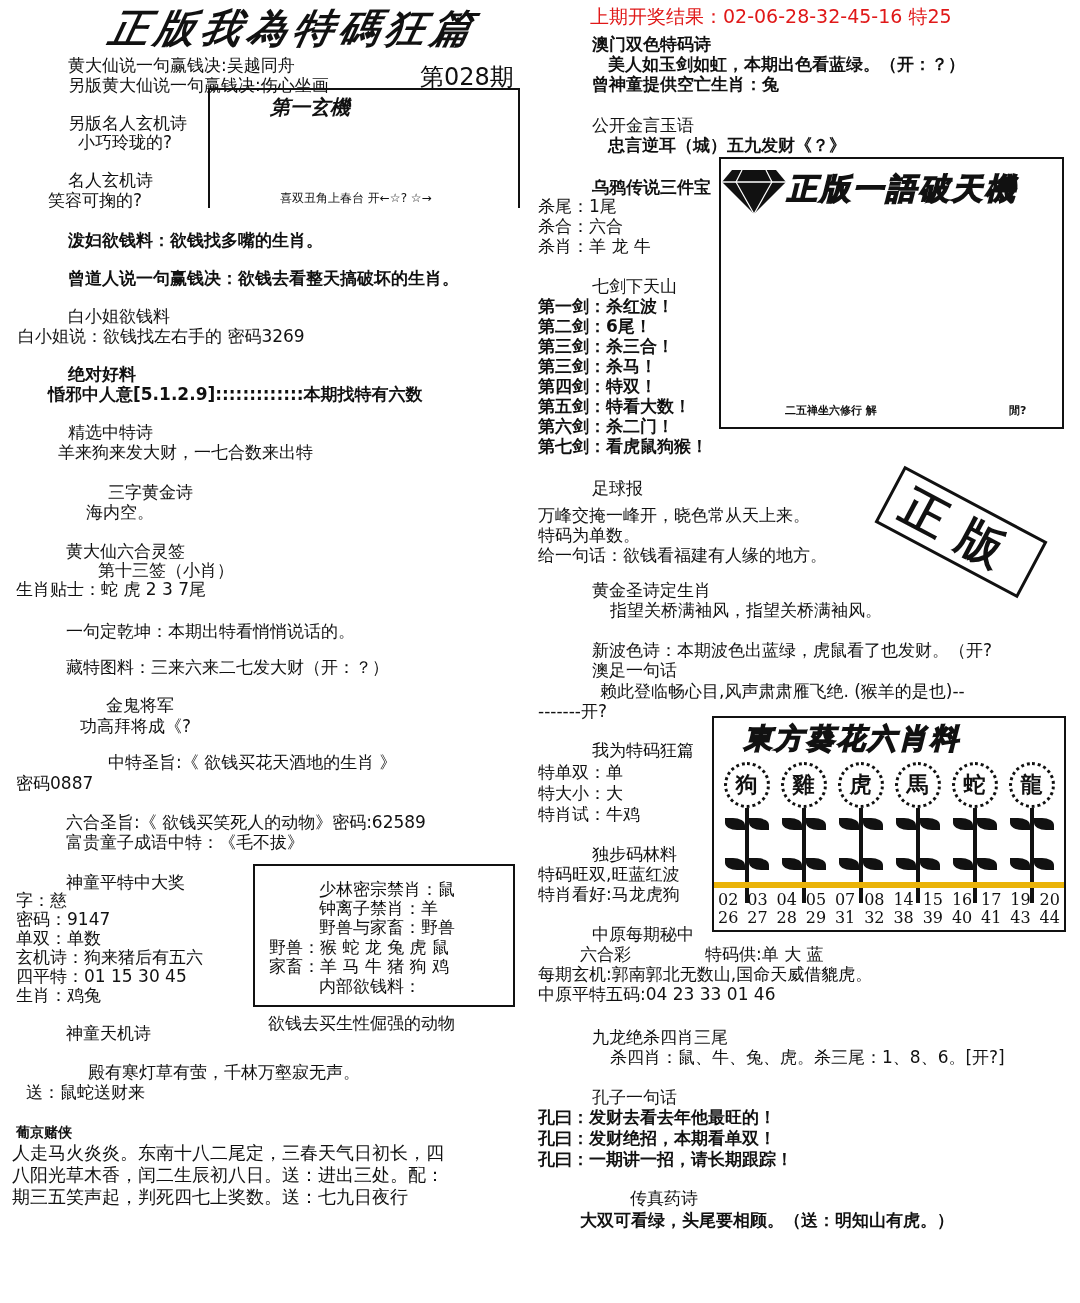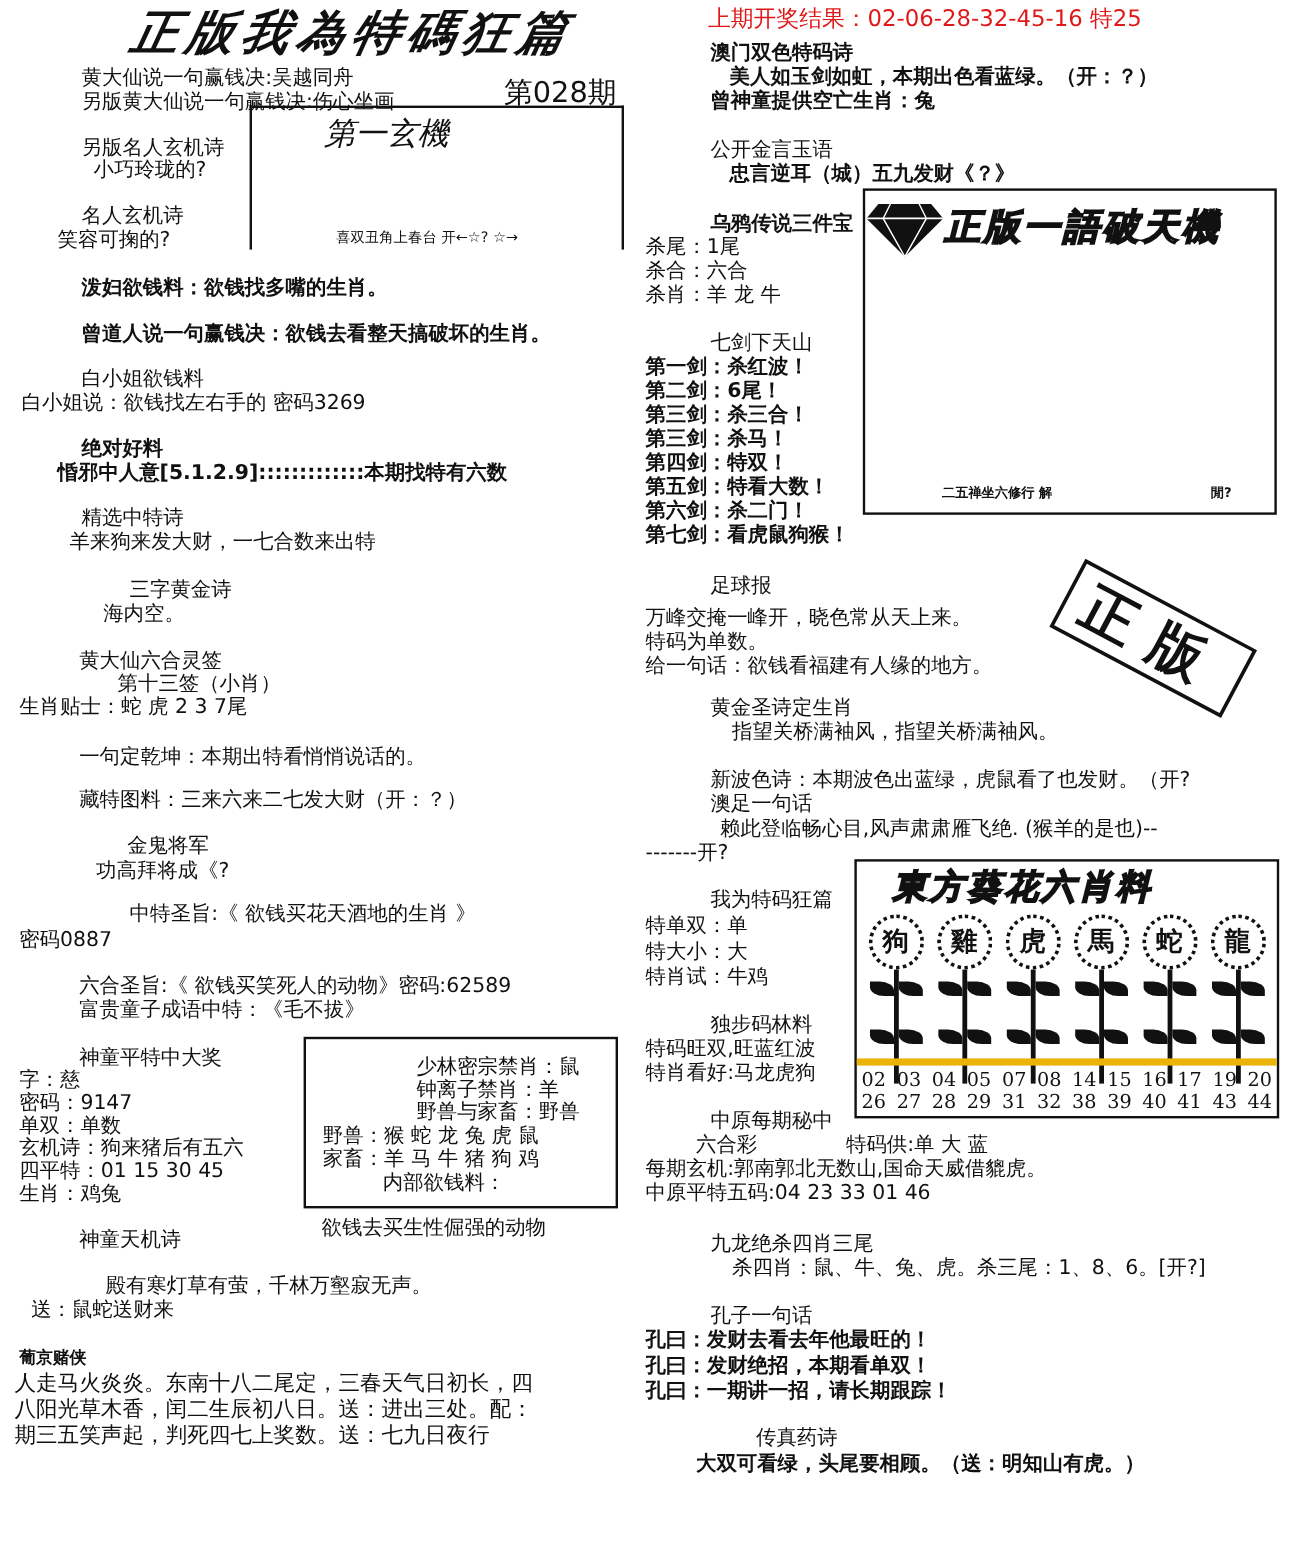--- a/index.html
+++ b/index.html
@@ -13,7 +13,7 @@
   .red { color:#e01818; font-size:19px; line-height:22px; font-family:"DejaVu Sans",sans-serif; }
   .box { position:absolute; border:2px solid #111; box-sizing:border-box; }
   .box-open-bottom { border-bottom:none; }
-  .boxtitle { font-size:26px; font-weight:normal; font-style:italic; }
+  .boxtitle { font-size:20px; font-weight:bold; font-style:italic; }
   .outline-title { font-size:30px; font-weight:bold; color:#fff;
                    -webkit-text-stroke:1.5px #111; letter-spacing:3px; font-style:italic; }
   .small { font-size:11px; font-weight:bold; }

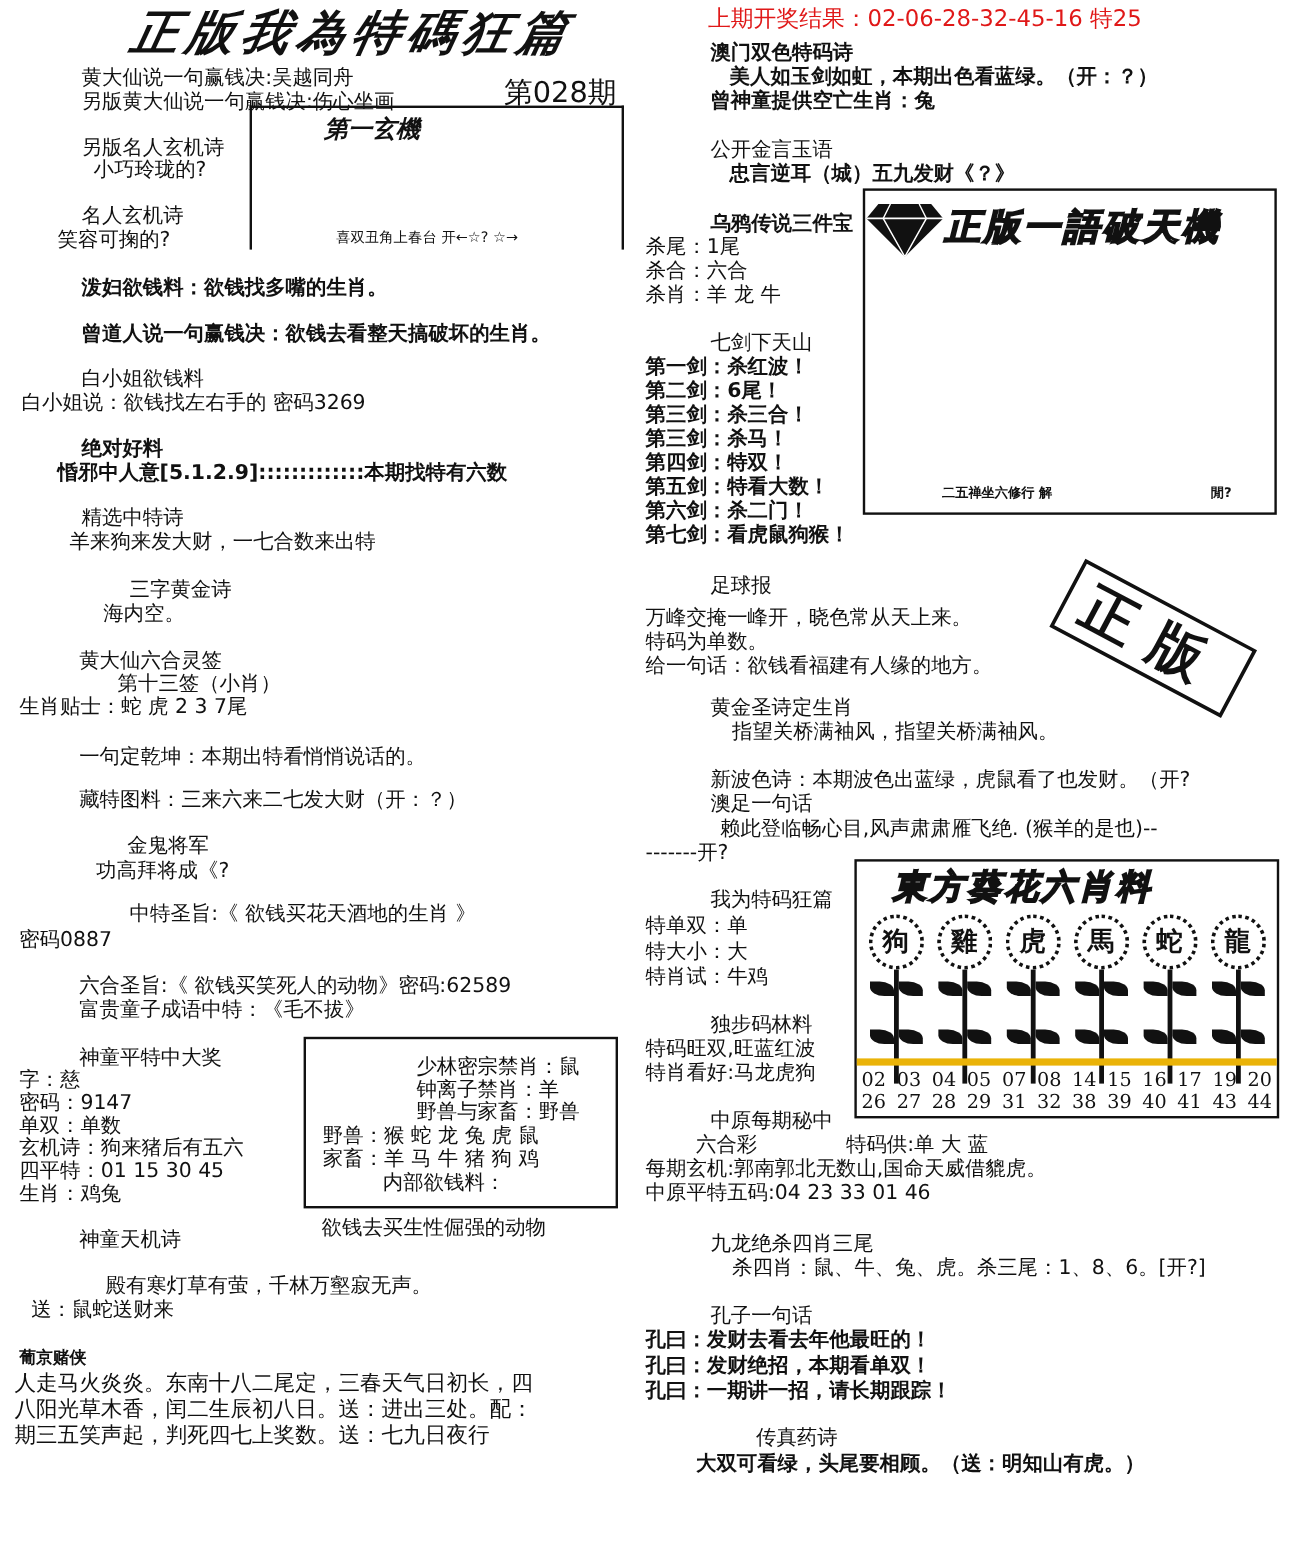--- a/index.html
+++ b/index.html
@@ -82,7 +82,7 @@
 </div>
 
 <div class="box" style="left:253px;top:864px;width:262px;height:143px;">
-  <div class="abs tn" style="left:64px;top:14px;line-height:19px;margin-left:28px;">
+  <div class="abs tn" style="left:64px;top:14px;line-height:19px;">
     <div>少林密宗禁肖：鼠</div>
     <div>钟离子禁肖：羊</div>
     <div>野兽与家畜：野兽</div>

